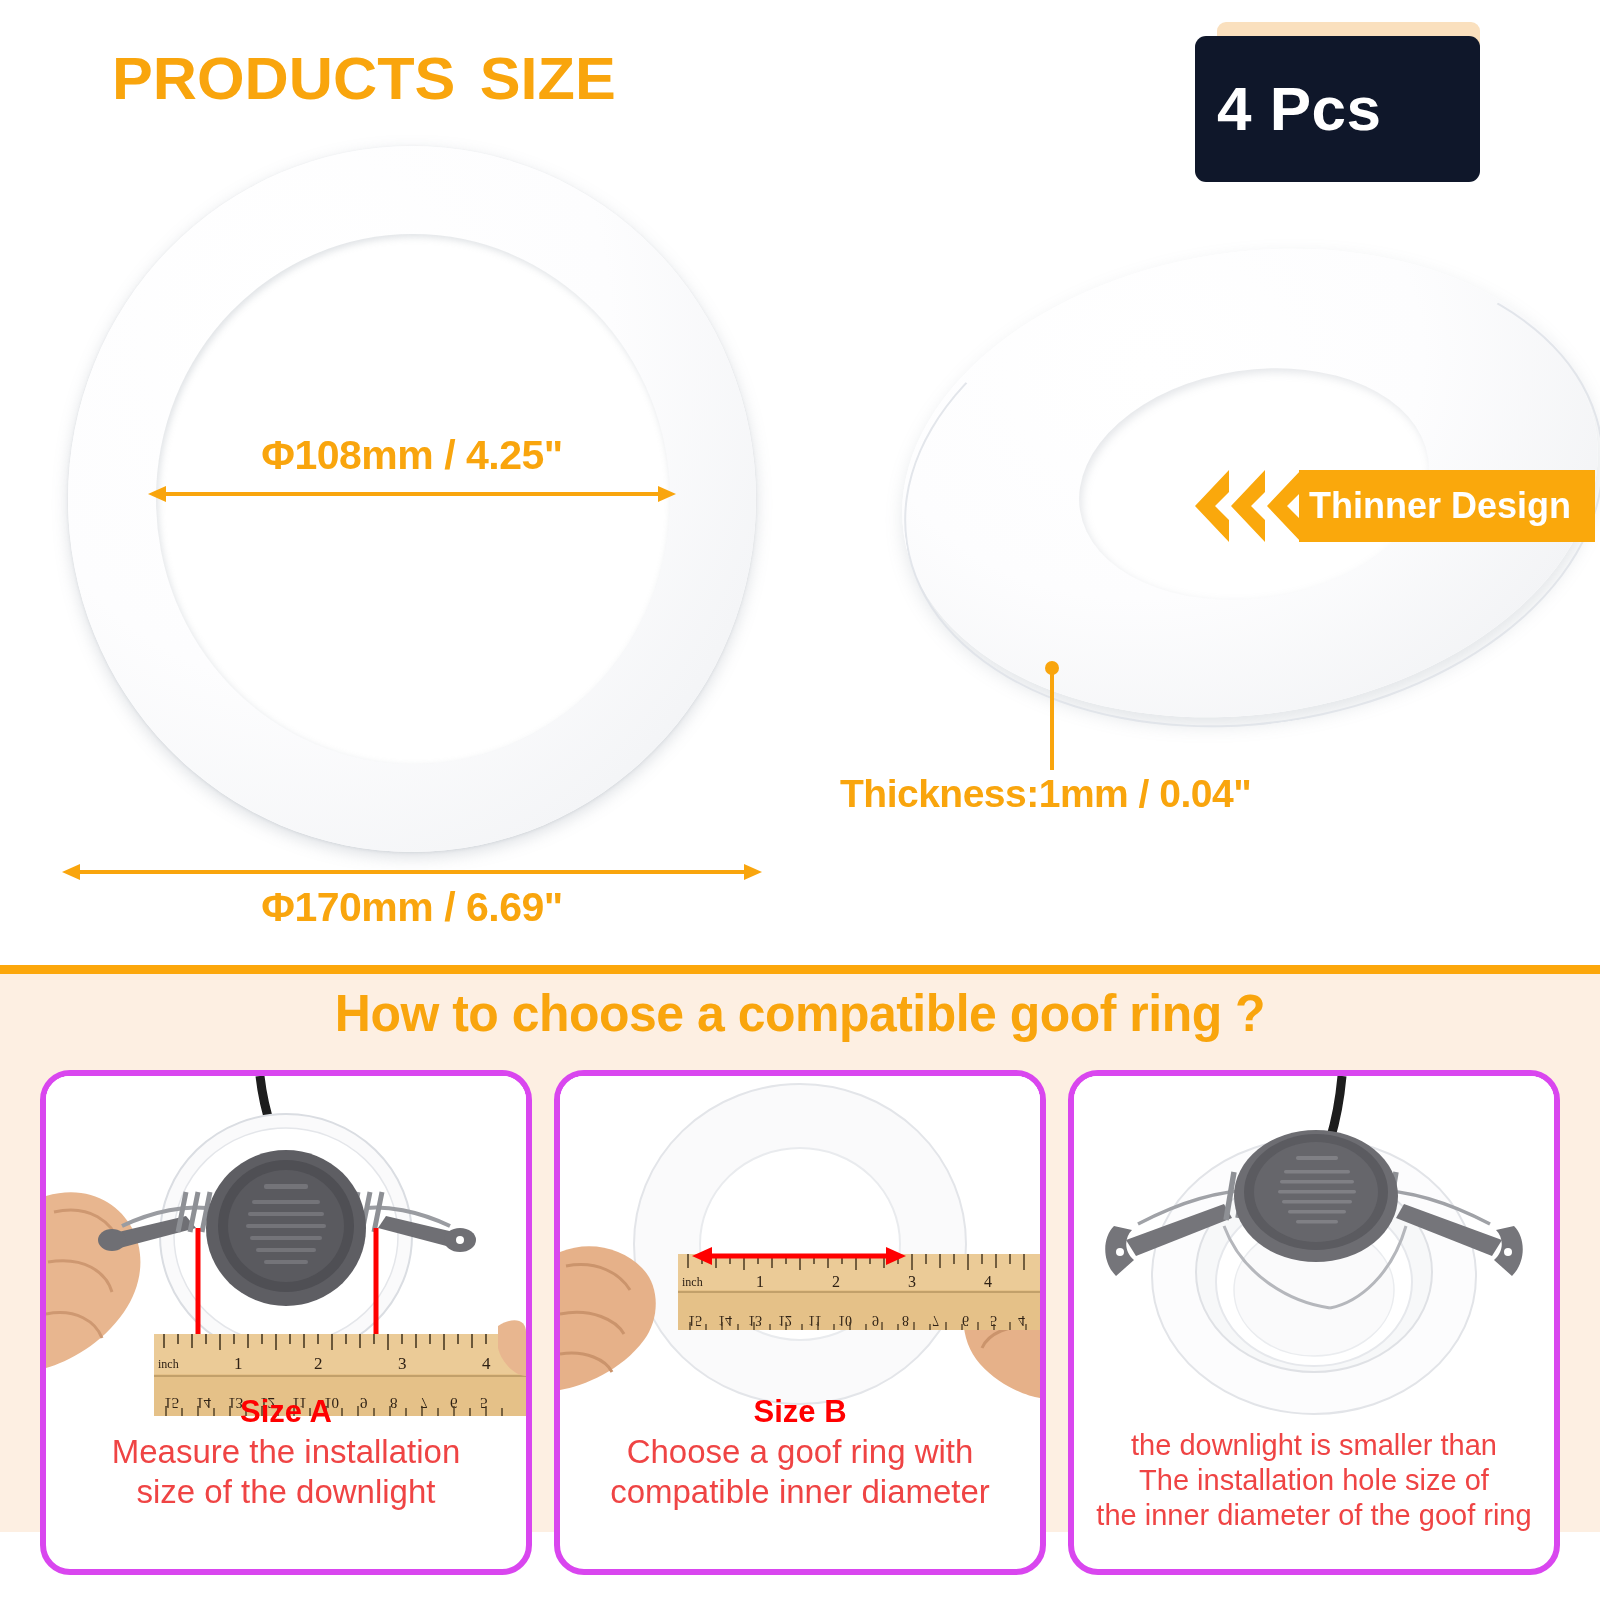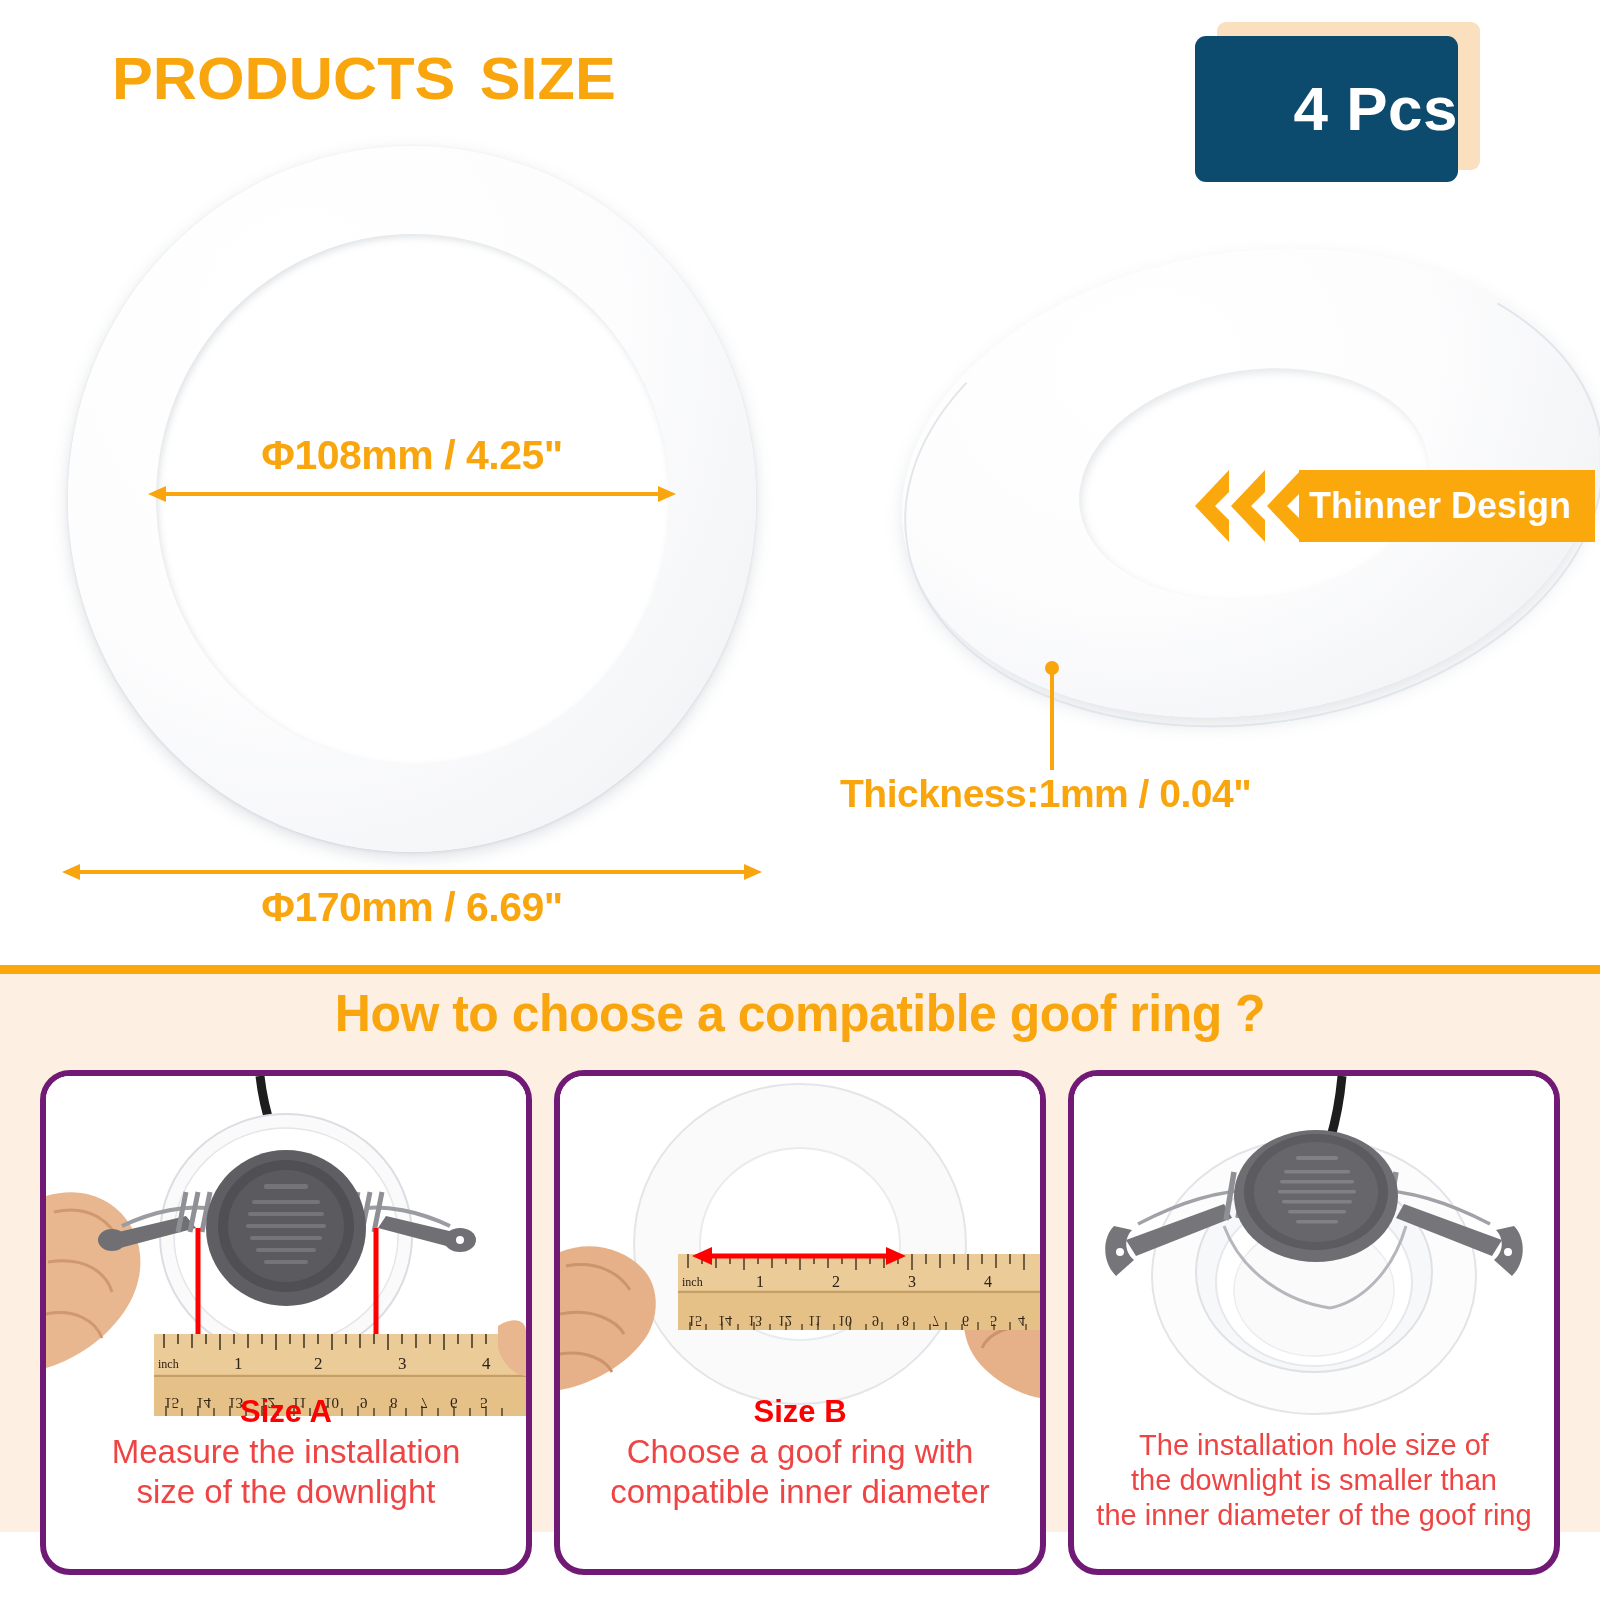--- a/index.html
+++ b/index.html
@@ -69,11 +69,12 @@
     top: 14px;
     width: 263px;
     height: 146px;
-    background: #0c4a6e;
+    background: #0f172a;
     border-radius: 11px;
     display: flex;
     align-items: center;
-    justify-content: flex-end;
+    justify-content: flex-start;
+    padding-left: 22px;
   }
   #pcs-badge-label {
     color: #ffffff;

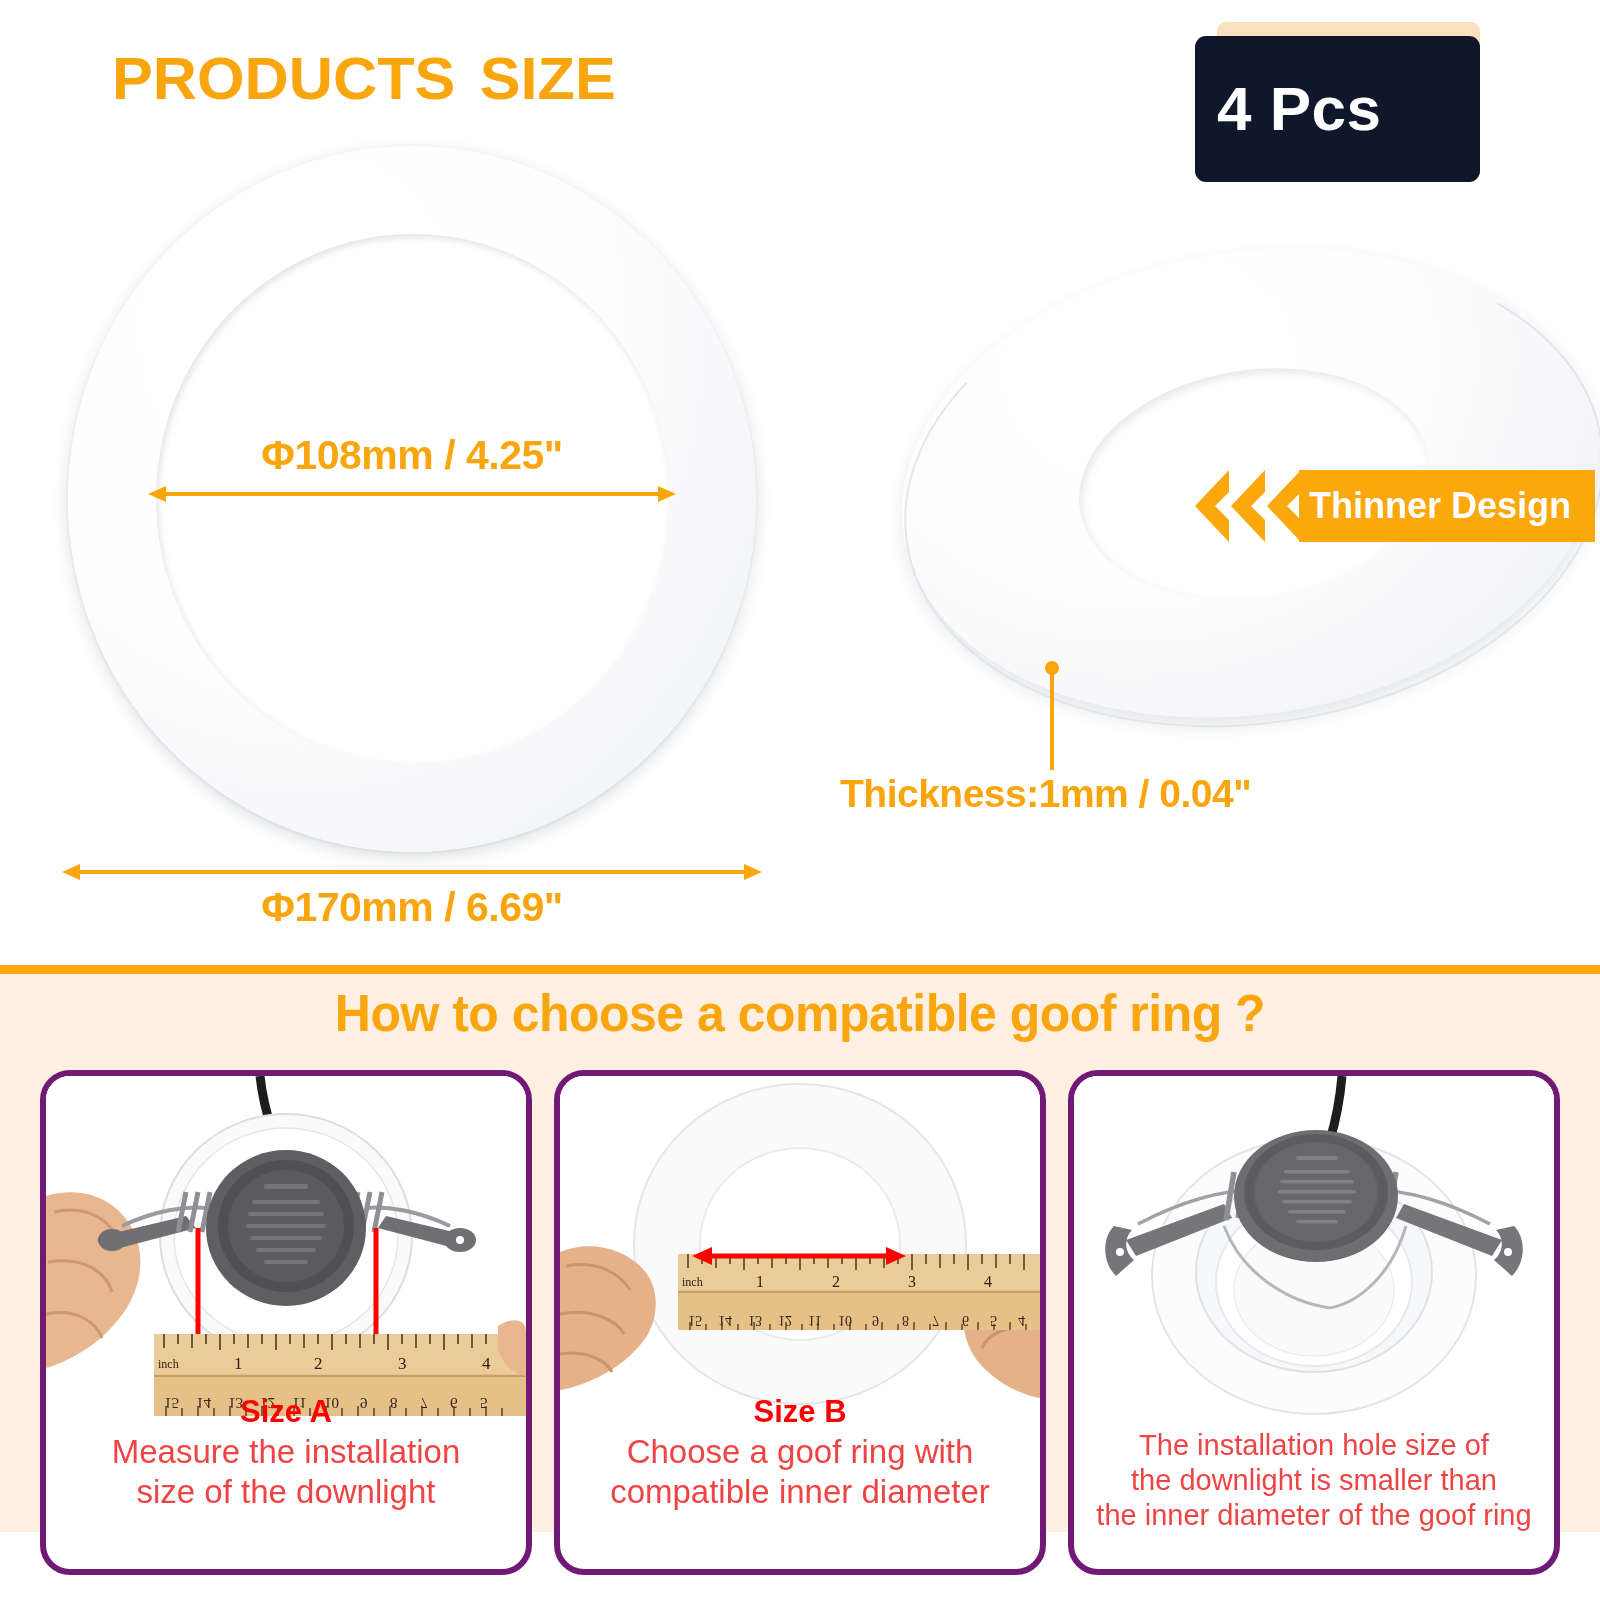--- a/index.html
+++ b/index.html
@@ -314,7 +314,7 @@
     width: 492px;
     height: 505px;
     background: #ffffff;
-    border: 6px solid #701a75;
+    border: 6px solid #d946ef;
     border-radius: 30px;
     box-sizing: border-box;
     overflow: hidden;

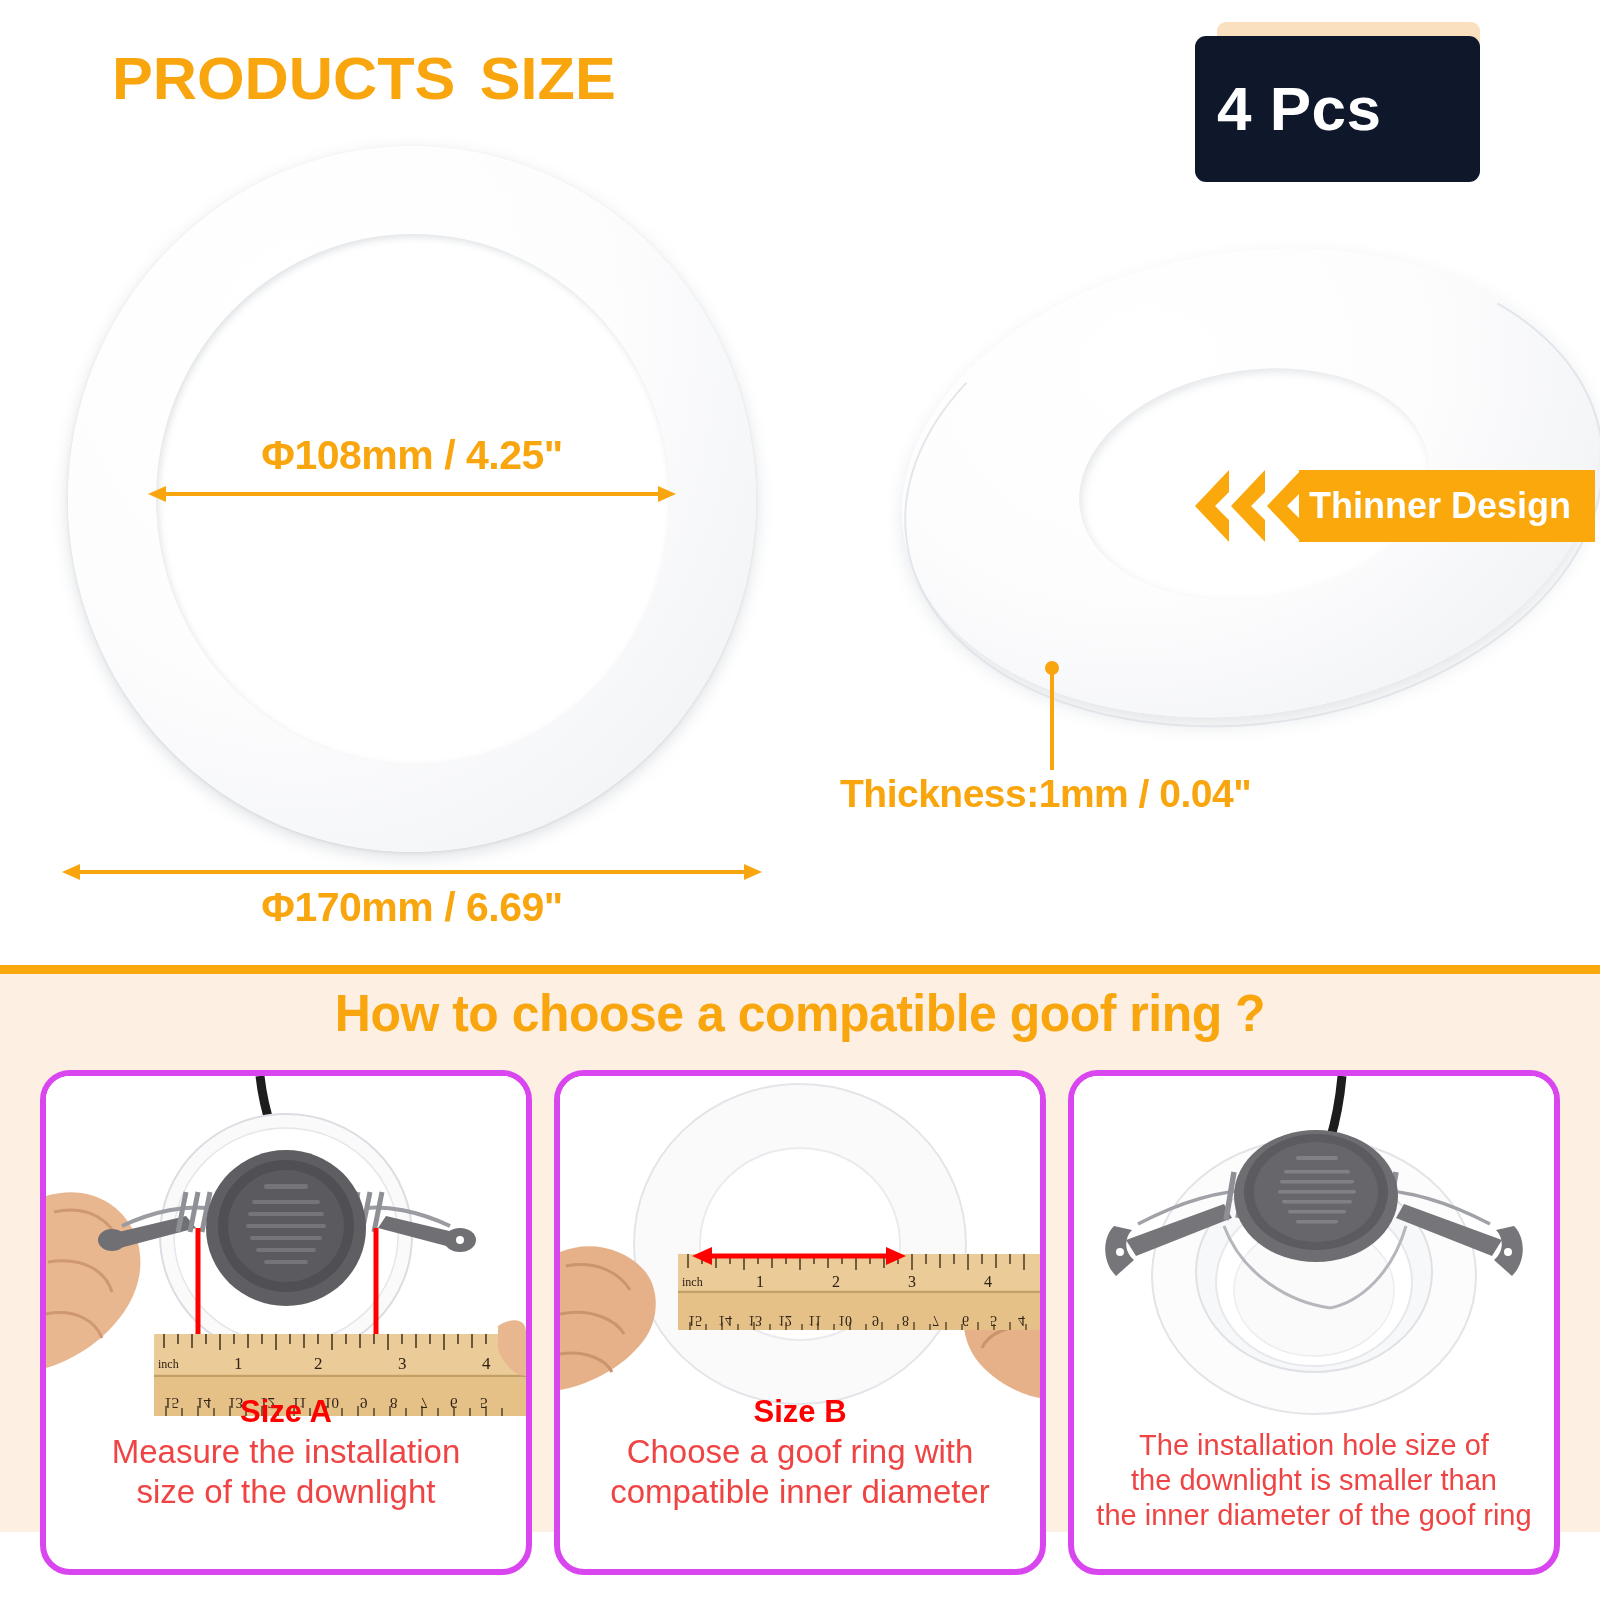--- a/index.html
+++ b/index.html
@@ -771,8 +771,8 @@
           </svg>
         </div>
         <div class="panel-caption small">
+          <span class="cap-line">the downlight is smaller than</span>
           <span class="cap-line">The installation hole size of</span>
-          <span class="cap-line">the downlight is smaller than</span>
           <span class="cap-line">the inner diameter of the goof ring</span>
         </div>
       </div>

